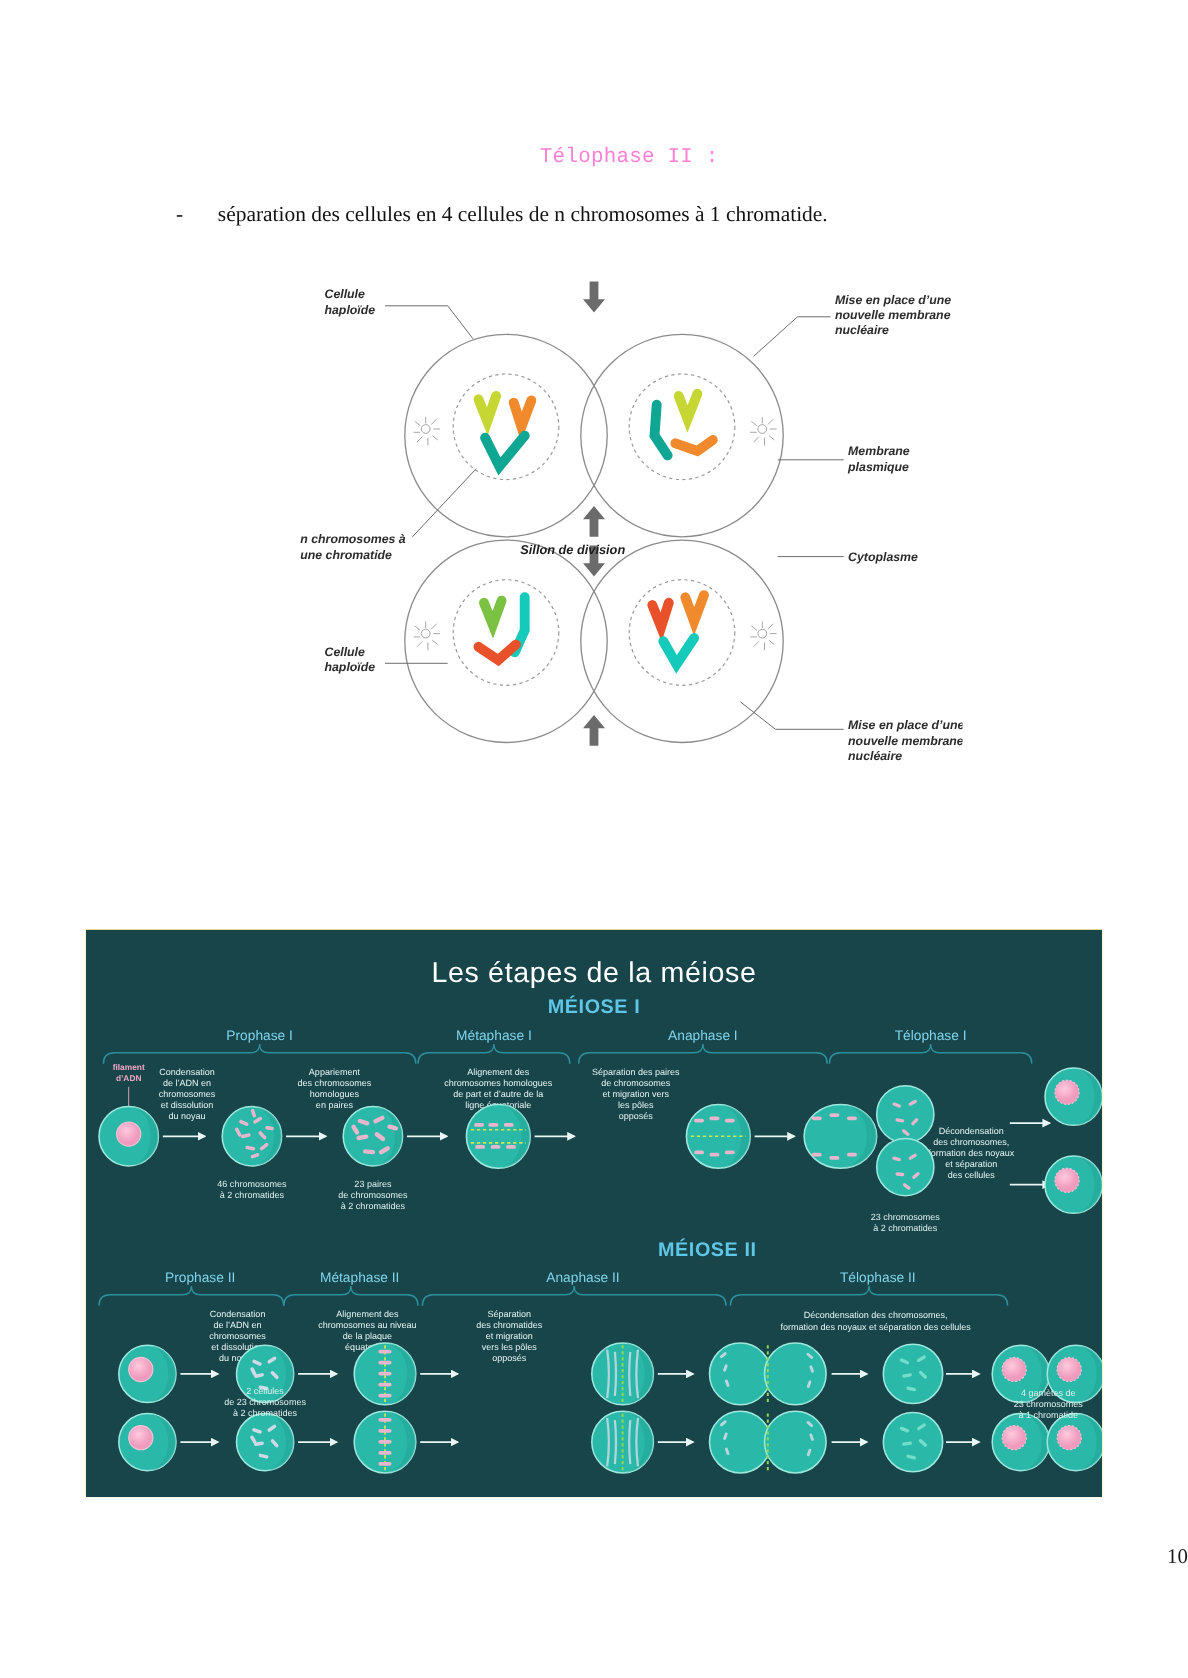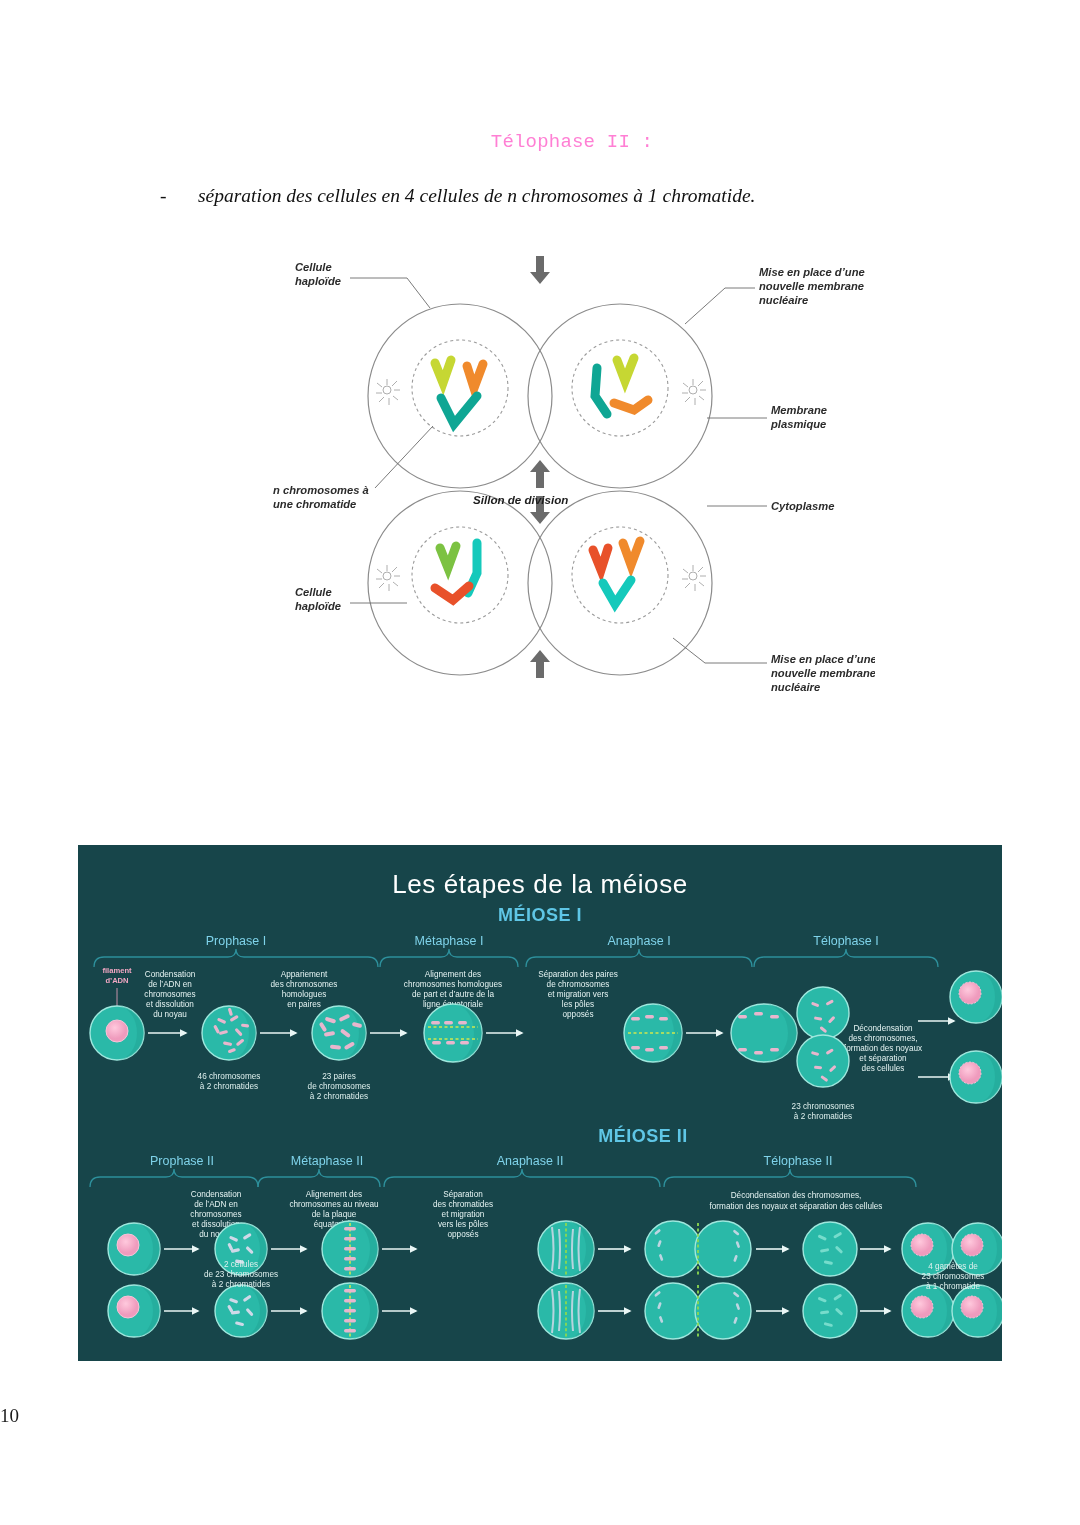--- a/index.html
+++ b/index.html
@@ -22,7 +22,7 @@
     display:flex;gap:0;
   }
   .bullet-dash{width:38px;flex:0 0 38px;}
-  .bullet-text{flex:1;font-style:italic;}
+  .bullet-text{flex:1;}
 
   
   #fig-haploid{position:absolute;left:255px;top:238px;width:620px;height:480px;font-style:italic;}

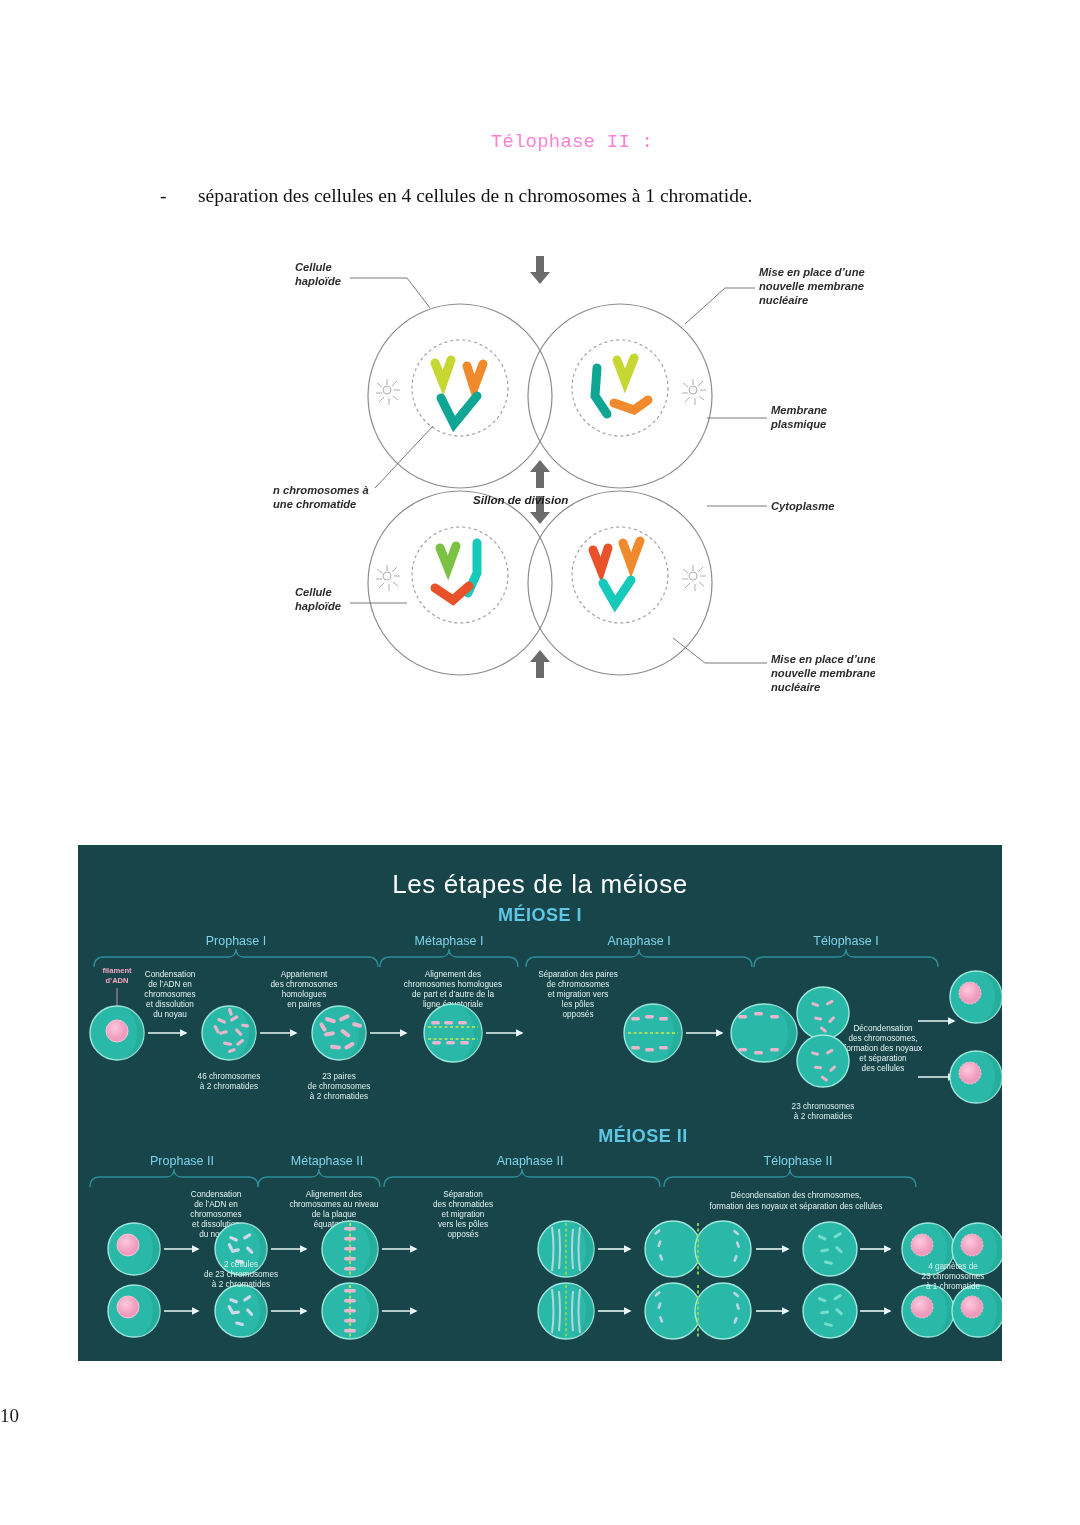--- a/index.html
+++ b/index.html
@@ -45,7 +45,7 @@
 
   
   .page-num{
-    position:absolute;left:0;top:1405px;width:1080px;text-align:left;
+    position:absolute;left:0;top:1405px;width:1080px;text-align:right;
     font-family:"Liberation Serif",serif;font-size:19px;color:#1a1a1a;
   }
 </style>

